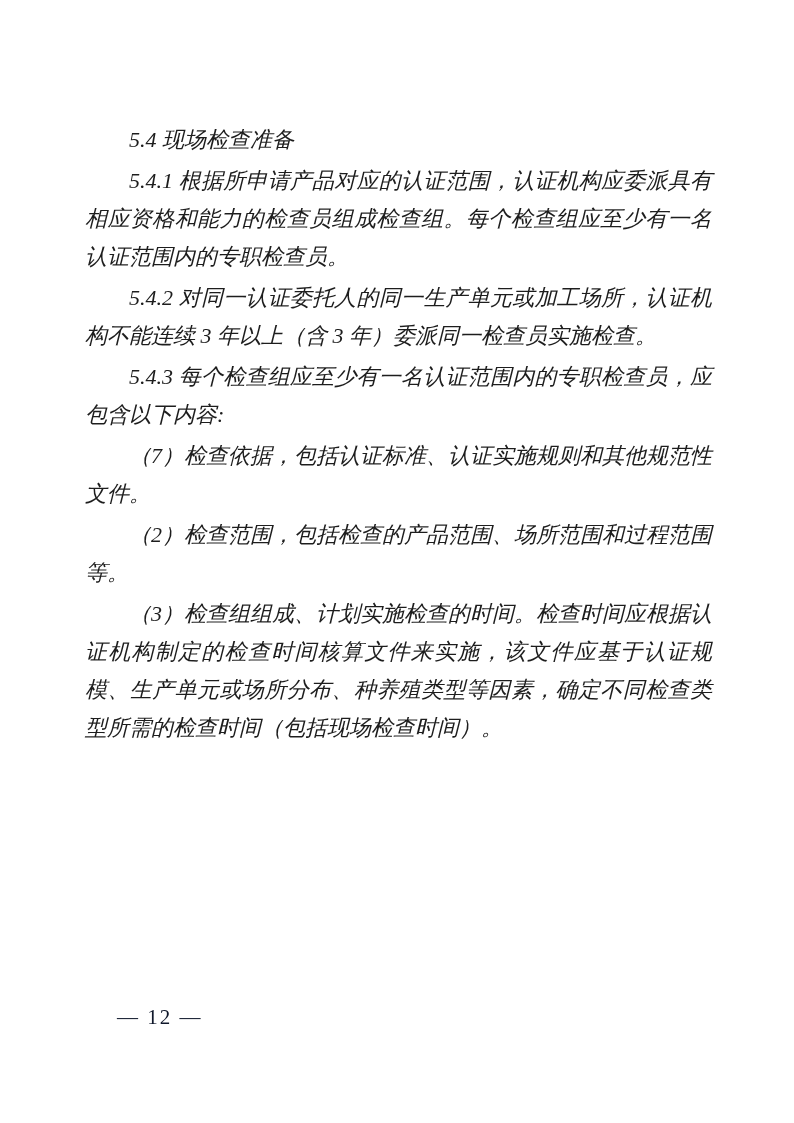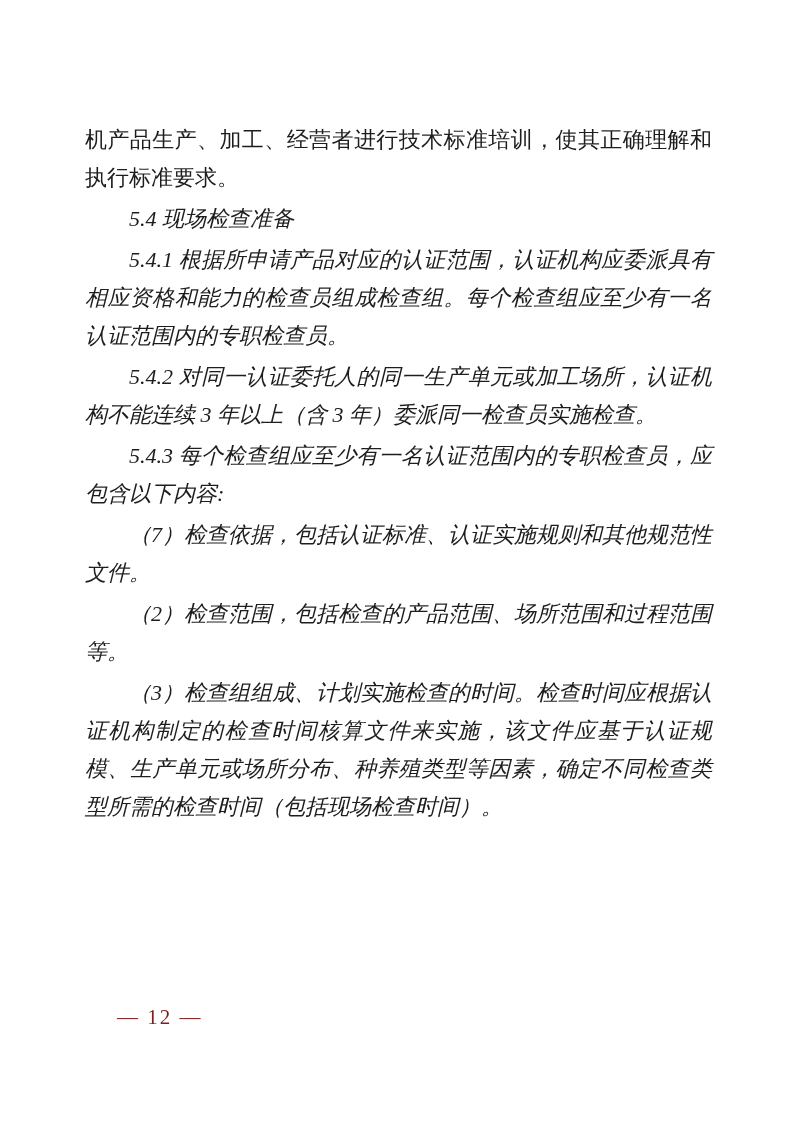--- a/index.html
+++ b/index.html
@@ -50,7 +50,6 @@
 <div class="page">
   <div class="content">
 
-  <p class="para">机产品生产、加工、经营者进行技术标准培训，使其正确理解和执行标准要求。</p>
       <p class="para indent">5.4 现场检查准备</p>
       <p class="para indent">5.4.1 根据所申请产品对应的认证范围，认证机构应委派具有相应资格和能力的检查员组成检查组。每个检查组应至少有一名认证范围内的专职检查员。</p>
       <p class="para indent">5.4.2 对同一认证委托人的同一生产单元或加工场所，认证机构不能连续 3 年以上（含 3 年）委派同一检查员实施检查。</p>

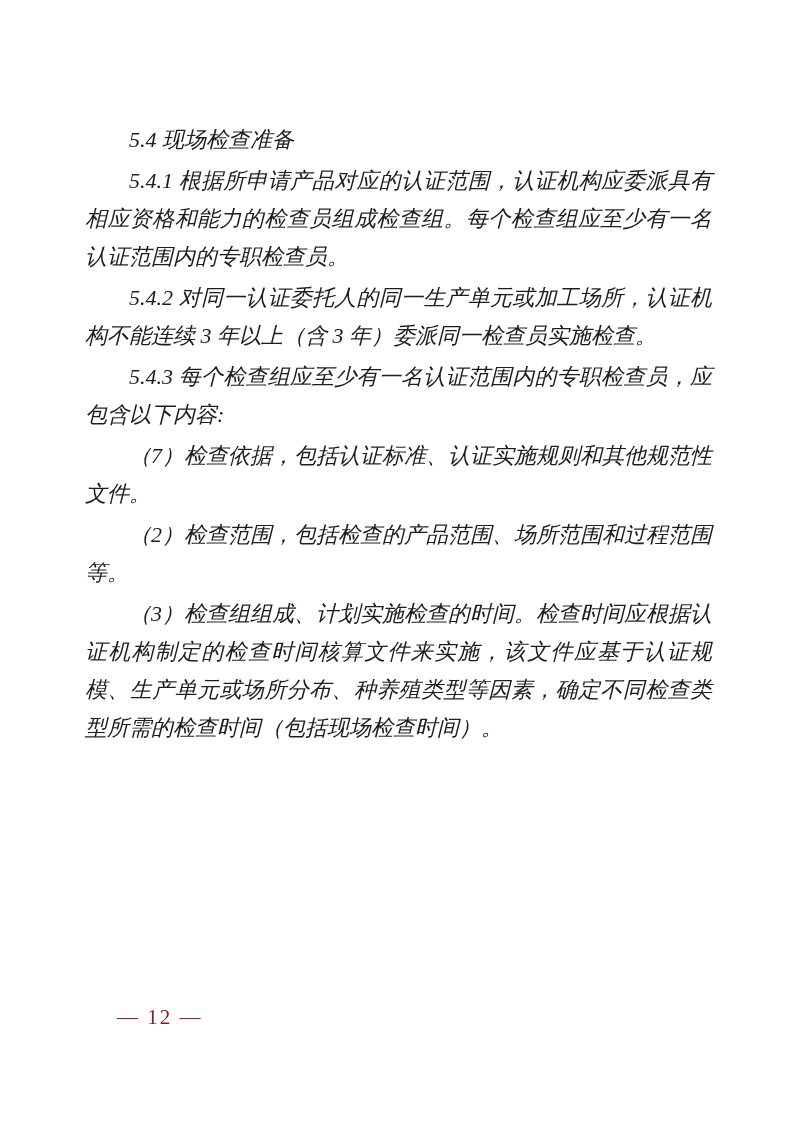--- a/index.html
+++ b/index.html
@@ -41,7 +41,7 @@
     font-size: 21px;
     line-height: 30px;
     letter-spacing: 2px;
-    color: #7f1d1d;
+    color: #0f172a;
   }
 </style>
 </head>

